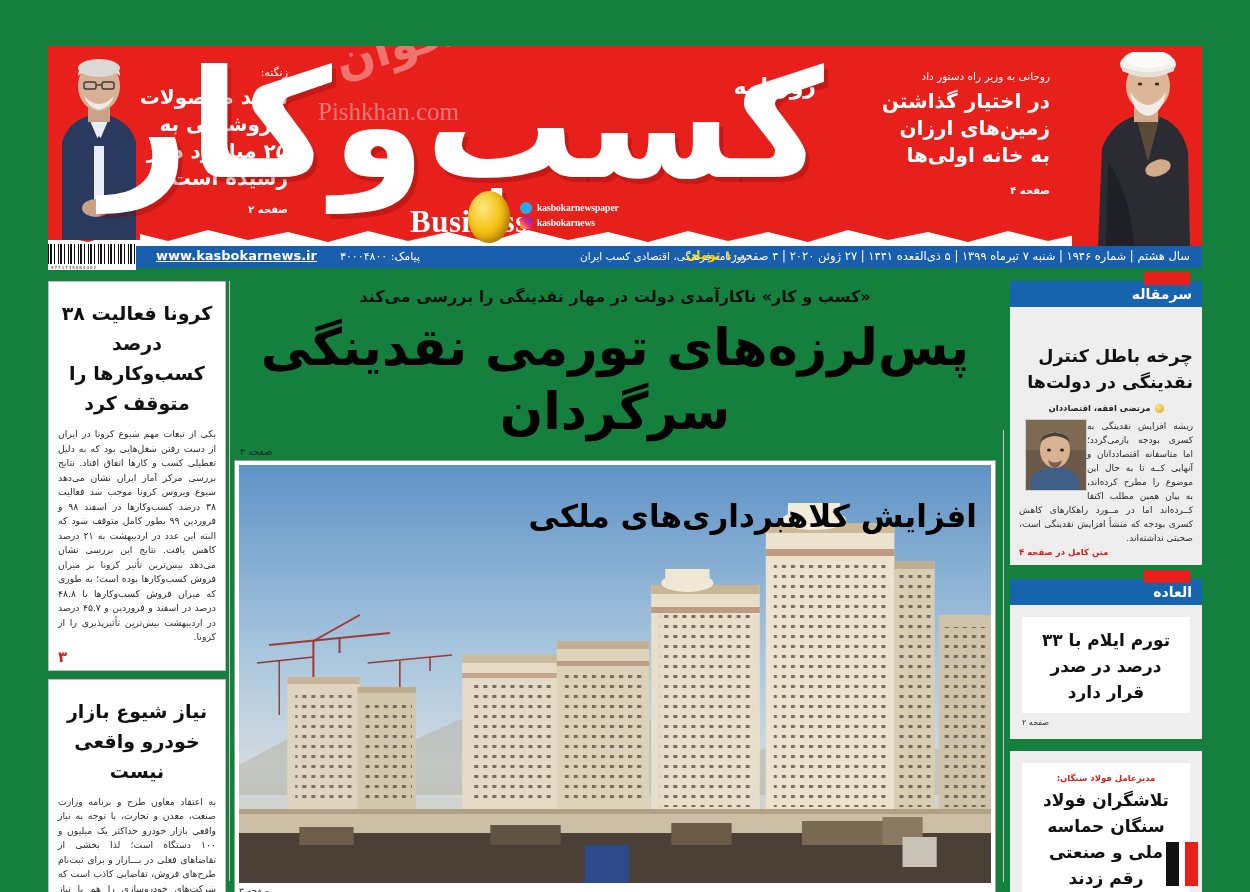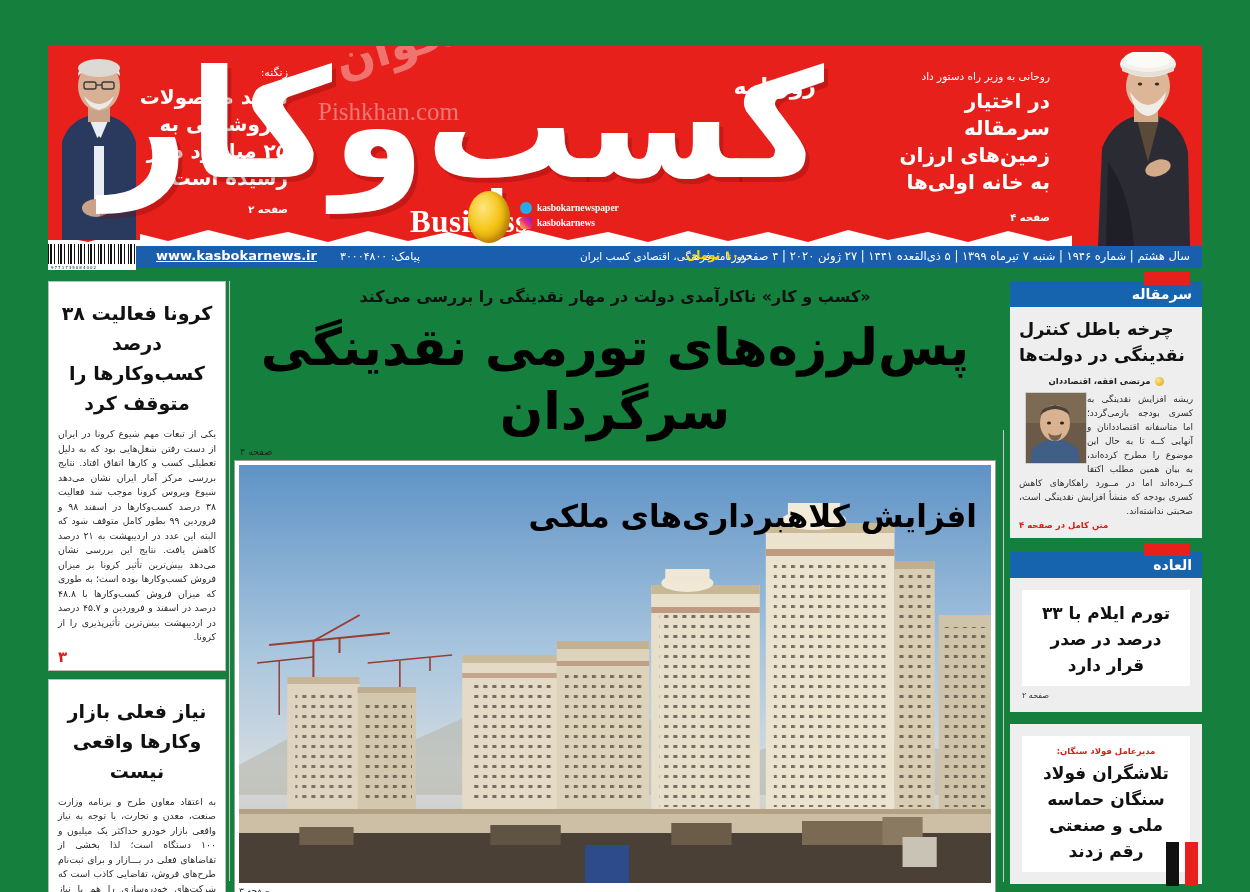--- a/index.html
+++ b/index.html
@@ -269,7 +269,7 @@
 
     <div class="mh-right">
       <div class="kicker">روحانی به وزیر راه دستور داد</div>
-      <div class="hl">در اختیار سرمقاله زمین‌های ارزان به خانه اولی‌ها</div>
+      <div class="hl">در اختیار گذاشتن زمین‌های ارزان به خانه اولی‌ها</div>
       <div class="pg">صفحه ۴</div>
     </div>
 

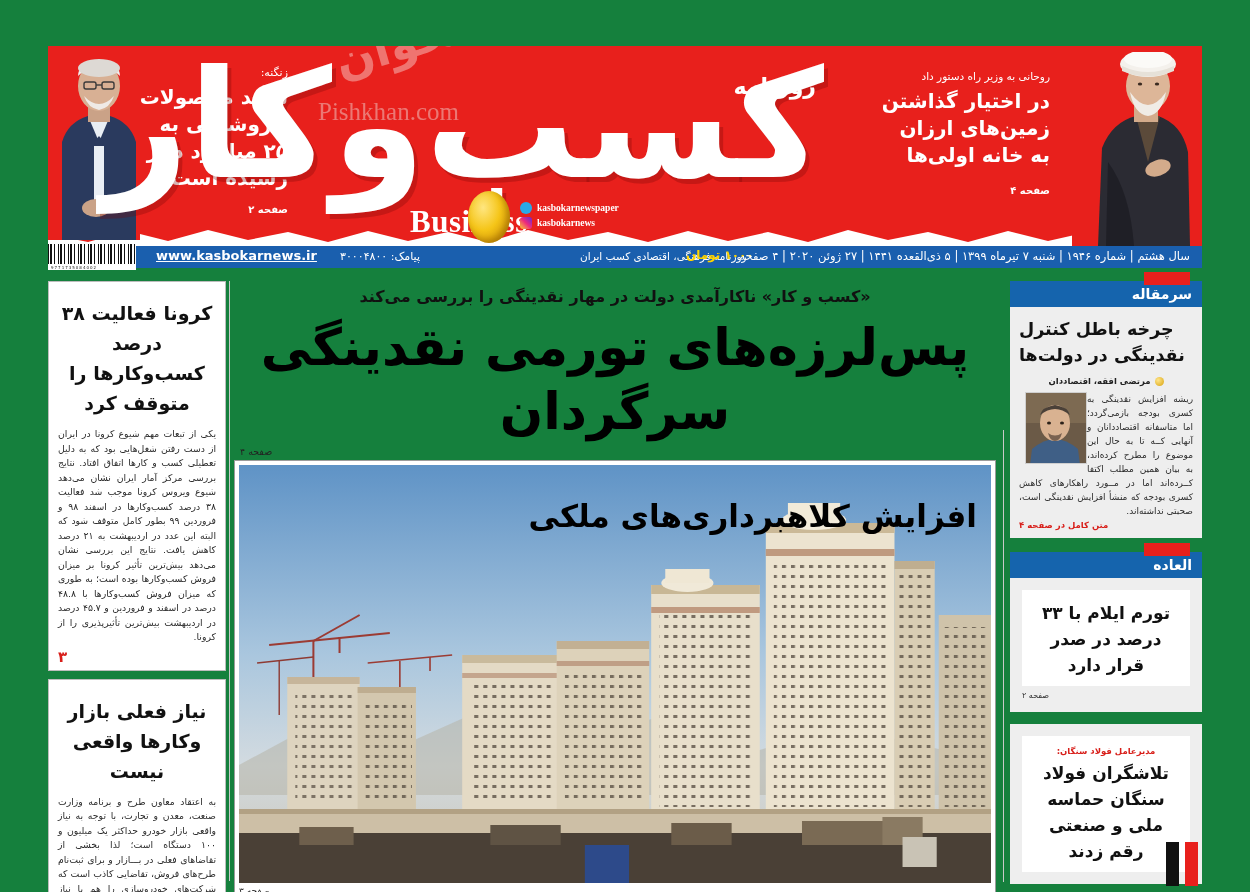--- a/index.html
+++ b/index.html
@@ -160,7 +160,7 @@
     position:absolute; right: 12px; top:-9px; width:46px; height:13px; background:#e8201c;
   }
   .sec-body { background:#eeeeee; padding: 9px 9px 8px; margin-bottom: 14px; }
-  .sec-title { font-size: 17.5px; line-height: 26px; font-weight: bold; color:#111; text-align:left; }
+  .sec-title { font-size: 17.5px; line-height: 26px; font-weight: bold; color:#111; text-align:right;margin-top:27px; }
   .byline { display:flex; align-items:center; justify-content:center; gap:4px; margin-top: 8px; }
   .byline .dot { width:9px; height:9px; border-radius:50%; background: radial-gradient(circle at 35% 35%, #ffe58a, #d8a20c); }
   .byline span { font-size: 8.5px; color:#222; font-weight: bold;}

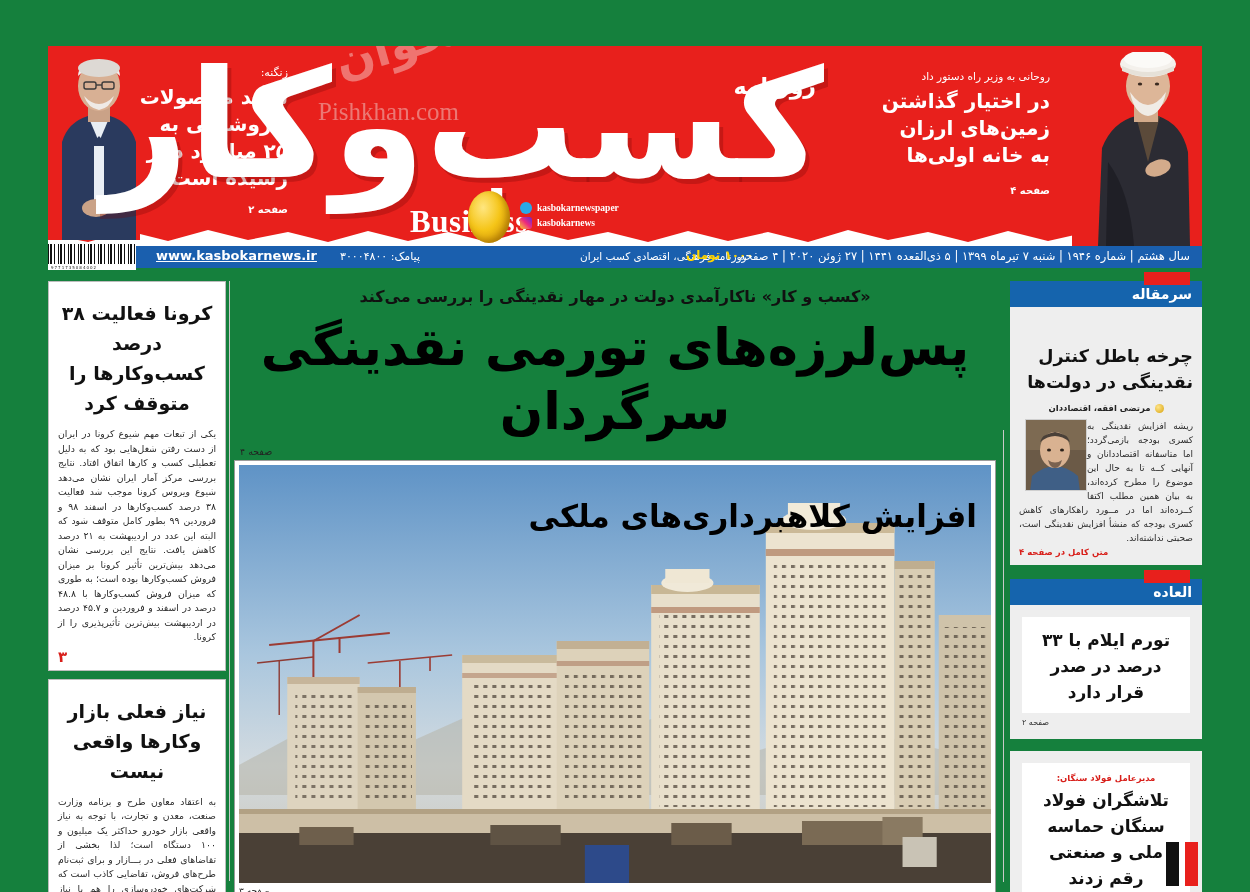--- a/index.html
+++ b/index.html
@@ -300,7 +300,7 @@
     </div>
 
     <div class="lc-card">
-      <div class="lc-title">نیاز فعلی بازار وکارها واقعی نیست</div>
+      <div class="lc-title">نیاز شیوع بازار خودرو واقعی نیست</div>
       <div class="lc-body">به اعتقاد معاون طرح و برنامه وزارت صنعت، معدن و تجارت، با توجه به نیاز واقعی بازار خودرو حداکثر یک میلیون و ۱۰۰ دستگاه است؛ لذا بخشی از تقاضاهای فعلی در بـــازار و برای ثبت‌نام طرح‌های فروش، تقاضایی کاذب است که شرکت‌های خودروسازی را هم با نیاز حبابی شکل، مواجه کرده است. به گزارش ایسنا، سعید زردبندی در رابطه با افزایش قیمت خودرو در بـــازار و چرایی آن، تأکید کـــرد: صنعت خودرو یک نیاز واقعی دارد که بیش از یک میلیون تا یک میلیون و ۱۰۰ هزار دستگاه نیست؛ لذا بخشی از نیازی که در طرح‌های پیش‌فروش خودرو، فروش فوق‌العاده و حتی بازار وجود دارد، کاذب است و همه ثبت‌نام‌کنندگان نیازمند خودرو نیستند اما اختلاف قیمت بازار و کارخانه آنقدر...</div>
 
     </div>

